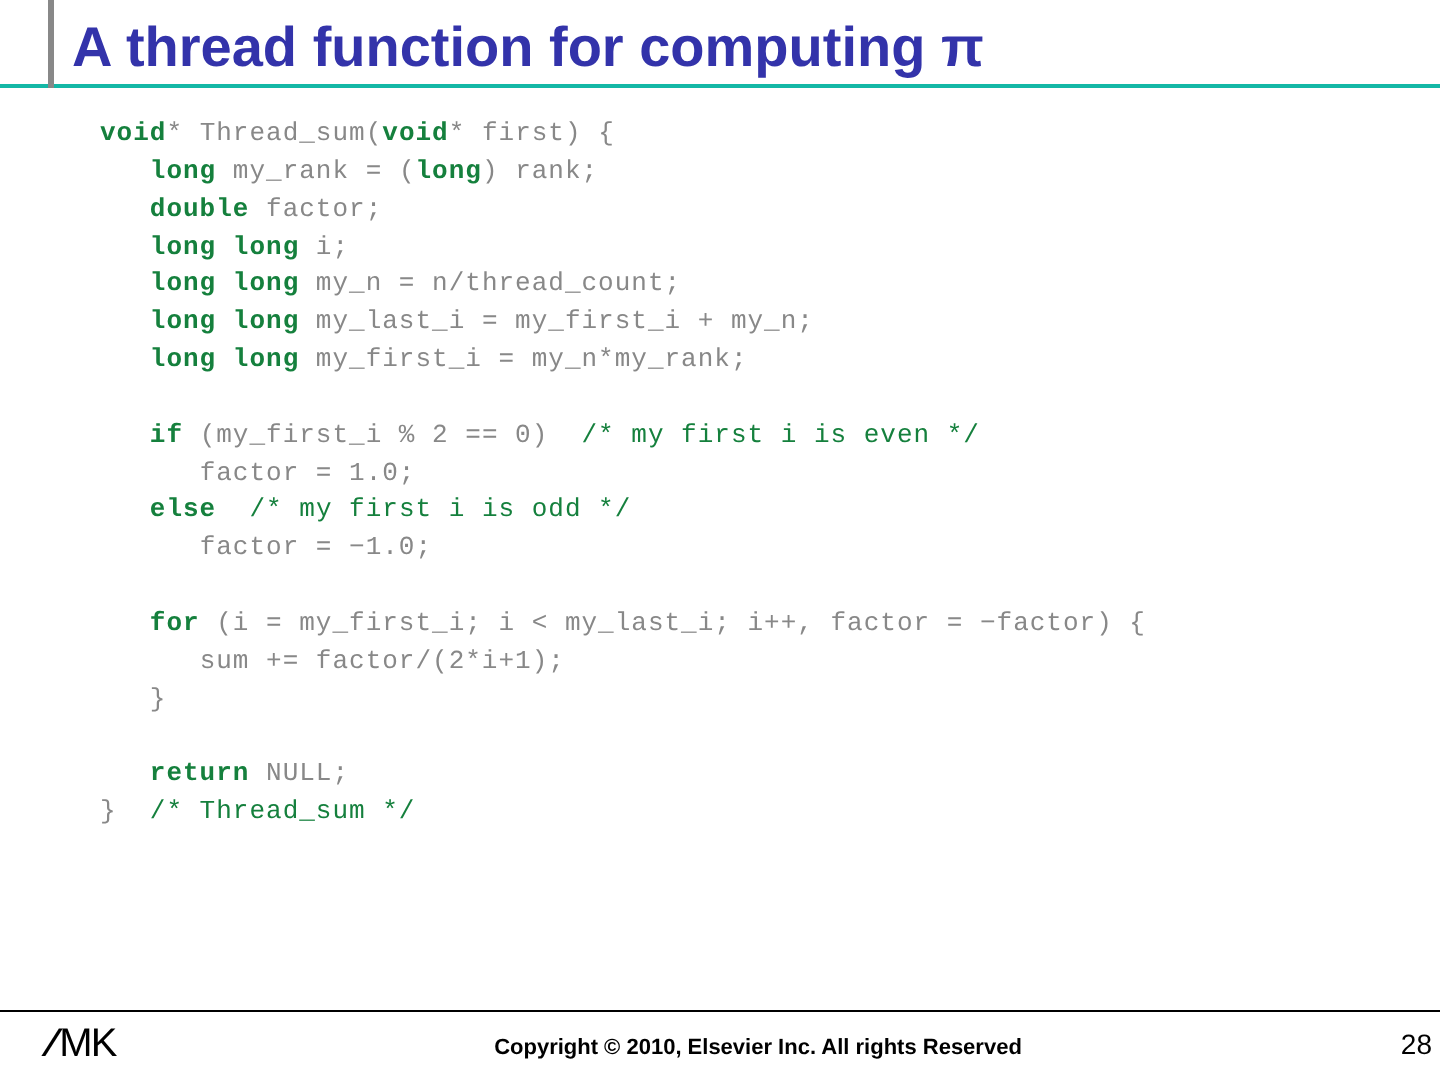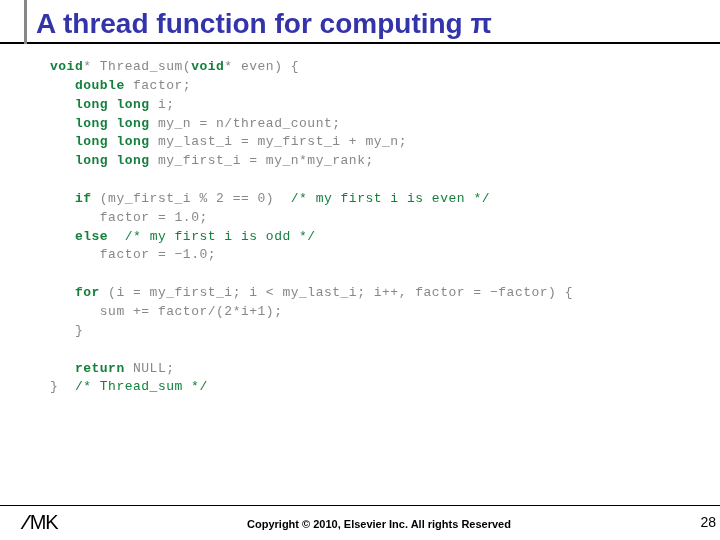--- a/index.html
+++ b/index.html
@@ -15,7 +15,7 @@
   .title-bar {
     position: relative;
     padding: 8px 0 2px 36px;
-    border-bottom: 2px solid #000000;
+    border-bottom: 2px solid #14b8a6;
   }
   .title-bar::before {
     content: "";

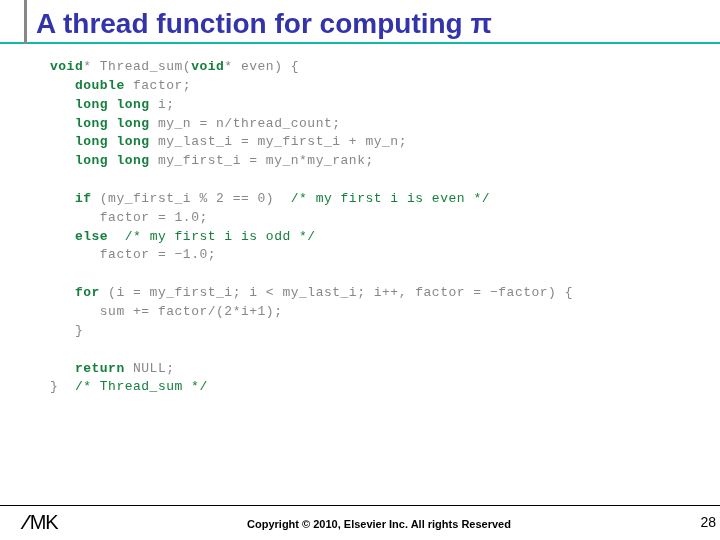--- a/index.html
+++ b/index.html
@@ -93,7 +93,7 @@
 </div>
 
 <div class="code-area" id="code-block">
-    <div class="line"><span class="kw">void</span><span>* Thread_sum(</span><span class="kw">void</span><span>* even) {</span></div>
+    <div class="line"><span class="kw">void</span><span>* Thread_sum(</span><span class="kw">void</span><span>* first) {</span></div>
     <div class="line">   <span class="kw">double</span><span> factor;</span></div>
     <div class="line">   <span class="kw">long long</span><span> i;</span></div>
     <div class="line">   <span class="kw">long long</span><span> my_n = n/thread_count;</span></div>

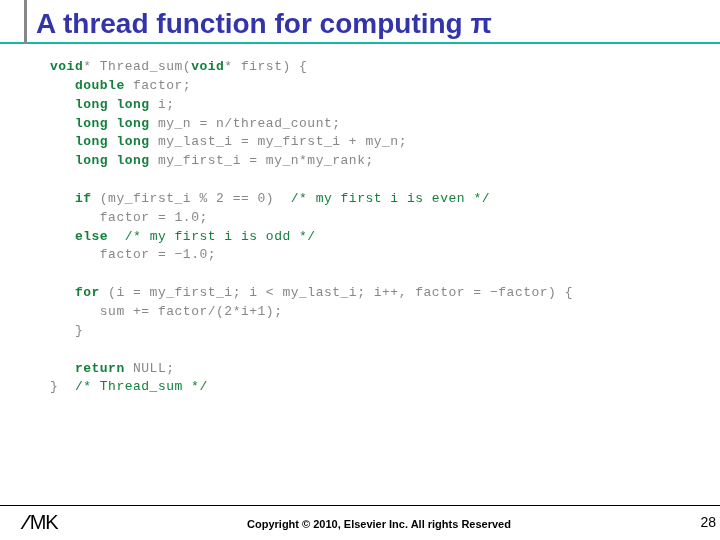--- a/index.html
+++ b/index.html
@@ -94,6 +94,7 @@
 
 <div class="code-area" id="code-block">
     <div class="line"><span class="kw">void</span><span>* Thread_sum(</span><span class="kw">void</span><span>* first) {</span></div>
+    <div class="line">   <span class="kw">long</span><span> my_rank = (</span><span class="kw">long</span><span>) rank;</span></div>
     <div class="line">   <span class="kw">double</span><span> factor;</span></div>
     <div class="line">   <span class="kw">long long</span><span> i;</span></div>
     <div class="line">   <span class="kw">long long</span><span> my_n = n/thread_count;</span></div>

